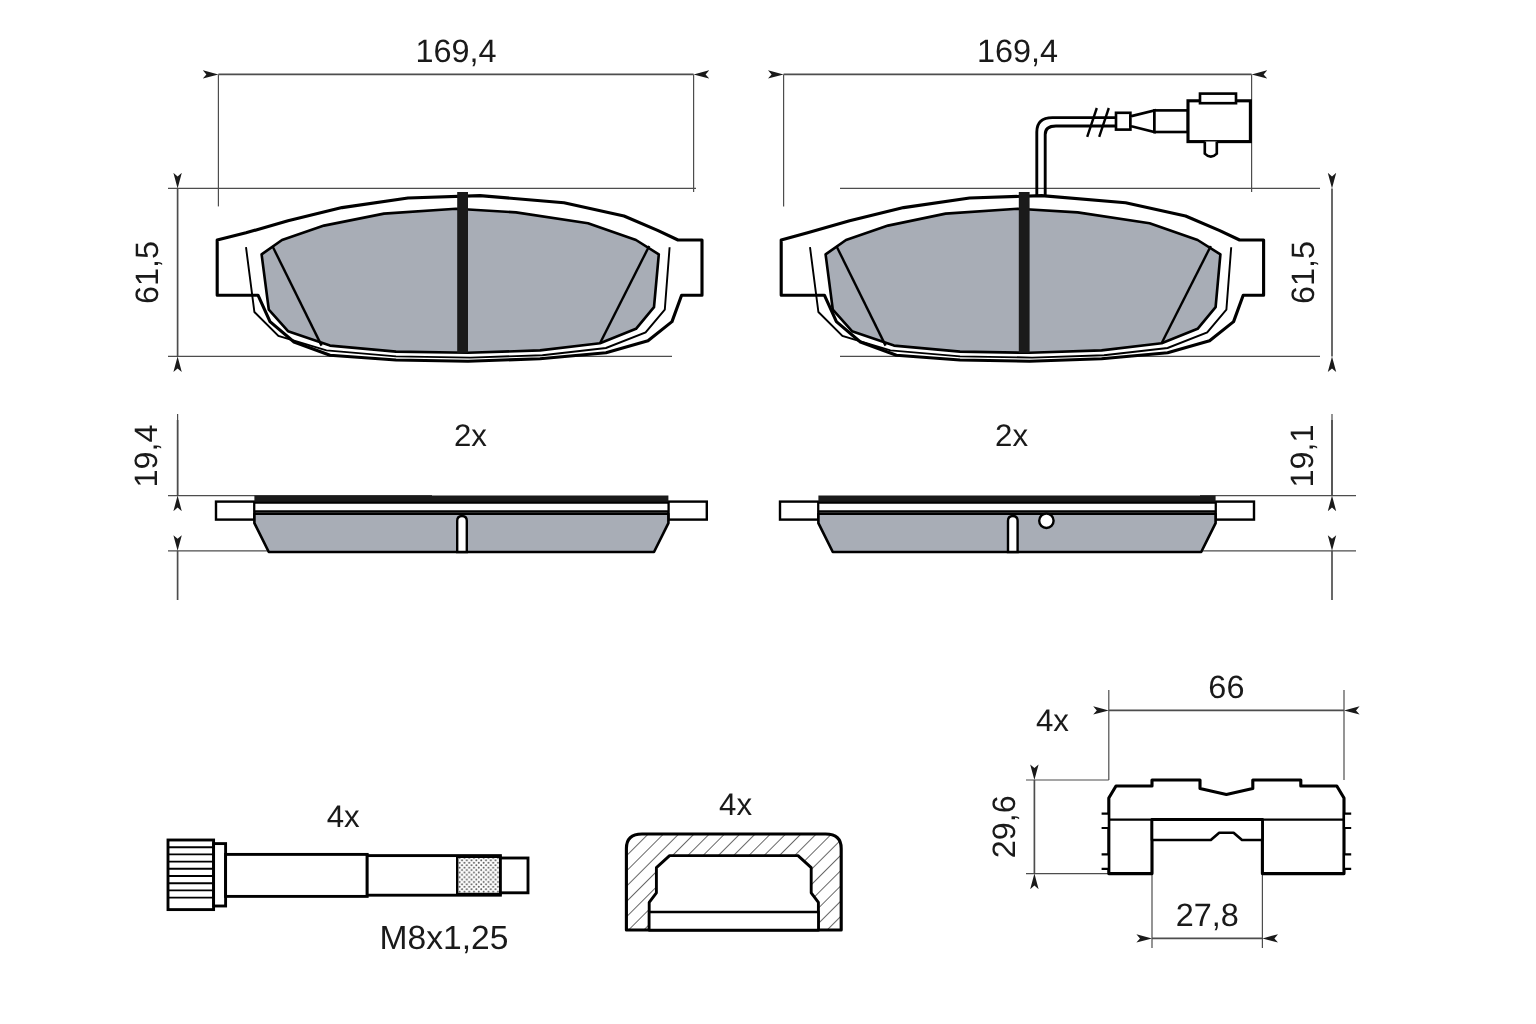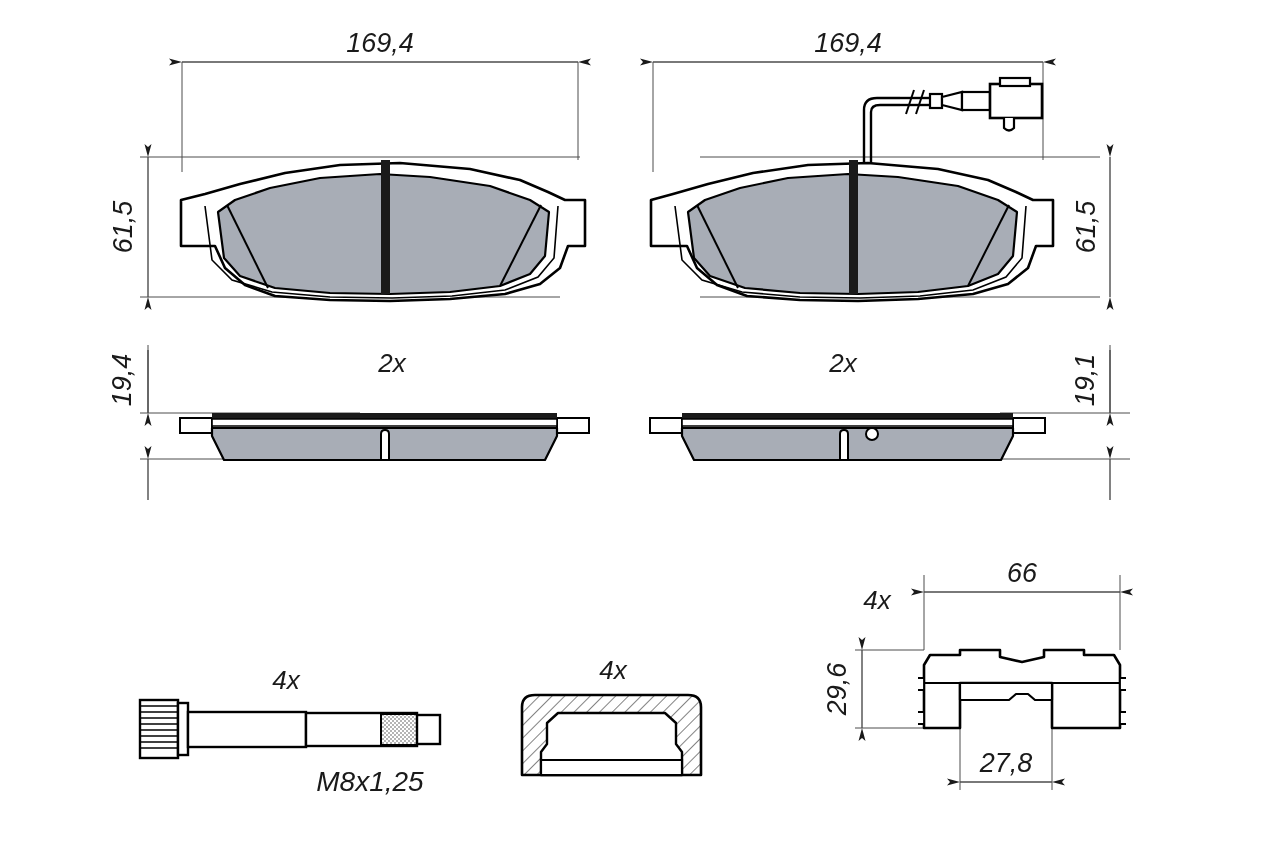--- a/index.html
+++ b/index.html
@@ -4,7 +4,7 @@
 <style>
   html,body{margin:0;padding:0;background:#ffffff;}
   body{width:1280px;height:853px;font-family:"Liberation Sans",sans-serif;overflow:hidden;}
-  #stage{position:relative;width:1280px;height:853px;background:#fff;font-style:italic;}
+  #stage{position:relative;width:1280px;height:853px;background:#fff;}
   svg{display:block;}
   .dimtxt{font-family:"Liberation Sans",sans-serif;font-size:27px;fill:#1a1a1a;}
   .qty{font-family:"Liberation Sans",sans-serif;font-size:26px;fill:#1a1a1a;}

